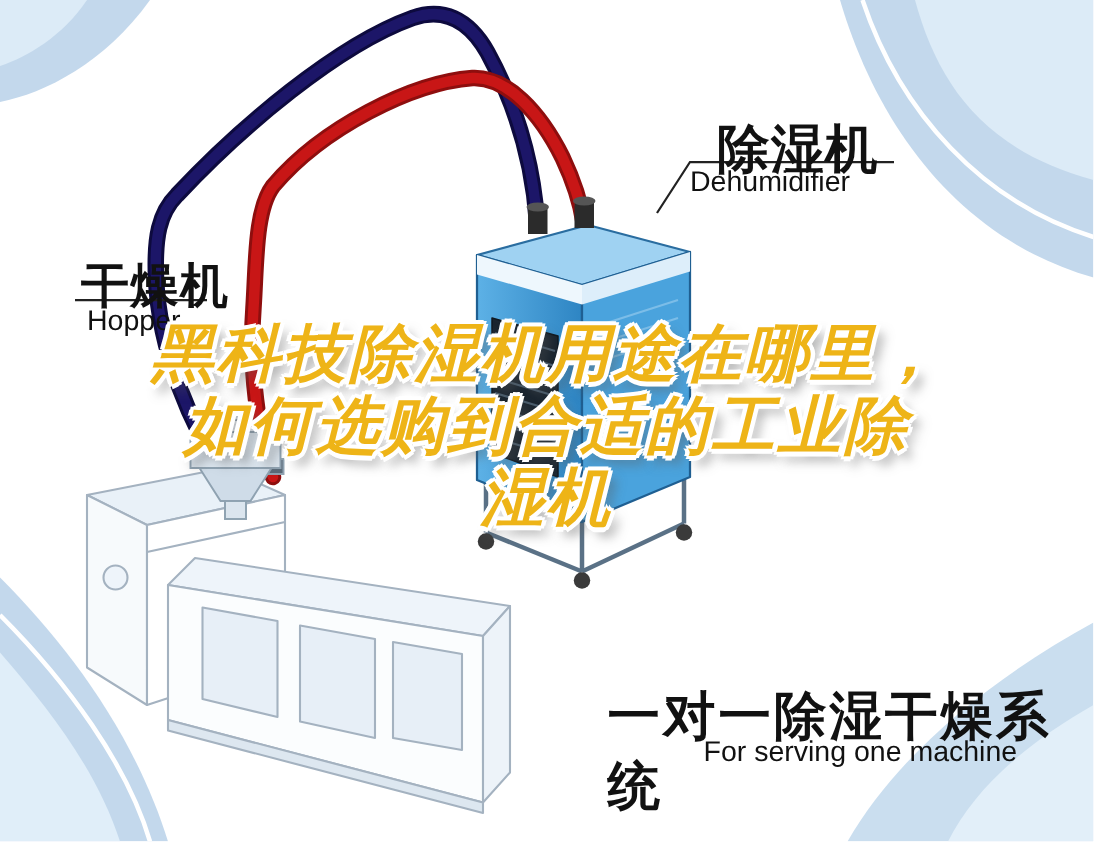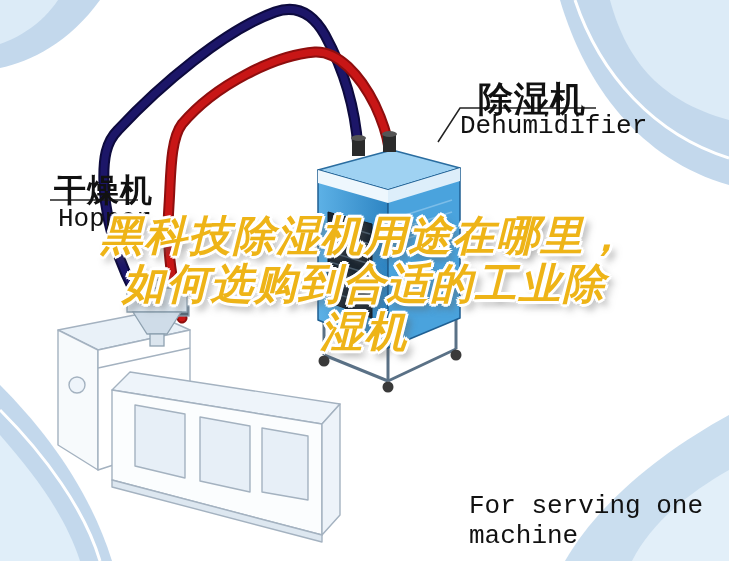--- a/index.html
+++ b/index.html
@@ -28,7 +28,7 @@
   }
   .callout-en {
     position:absolute; z-index:5; color:var(--label-text,#111111);
-    font-family:Liberation Mono, monospace; font-size:26px;
+    font-family:Liberation Sans, sans-serif; font-size:19px;
   }
   .pos-dehu-cn { left:478px; top:76px; }
   .pos-dehu-en { left:460px; top:111px; }

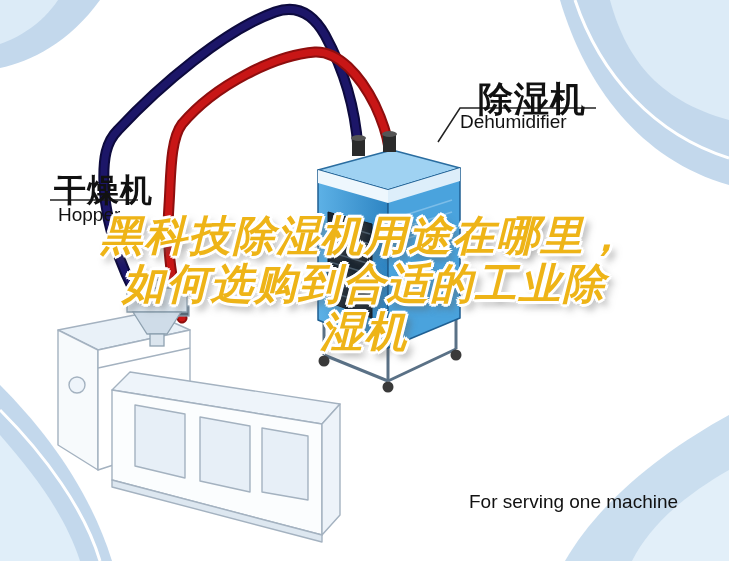--- a/index.html
+++ b/index.html
@@ -171,6 +171,7 @@
   <div class="callout-cn pos-hopper-cn">干燥机</div>
   <div class="callout-en pos-hopper-en">Hopper</div>
 
+  <div class="callout-cn pos-caption-cn">一对一除湿干燥系统</div>
   <div class="callout-en pos-caption-en">For serving one machine</div>
 
 </div>

